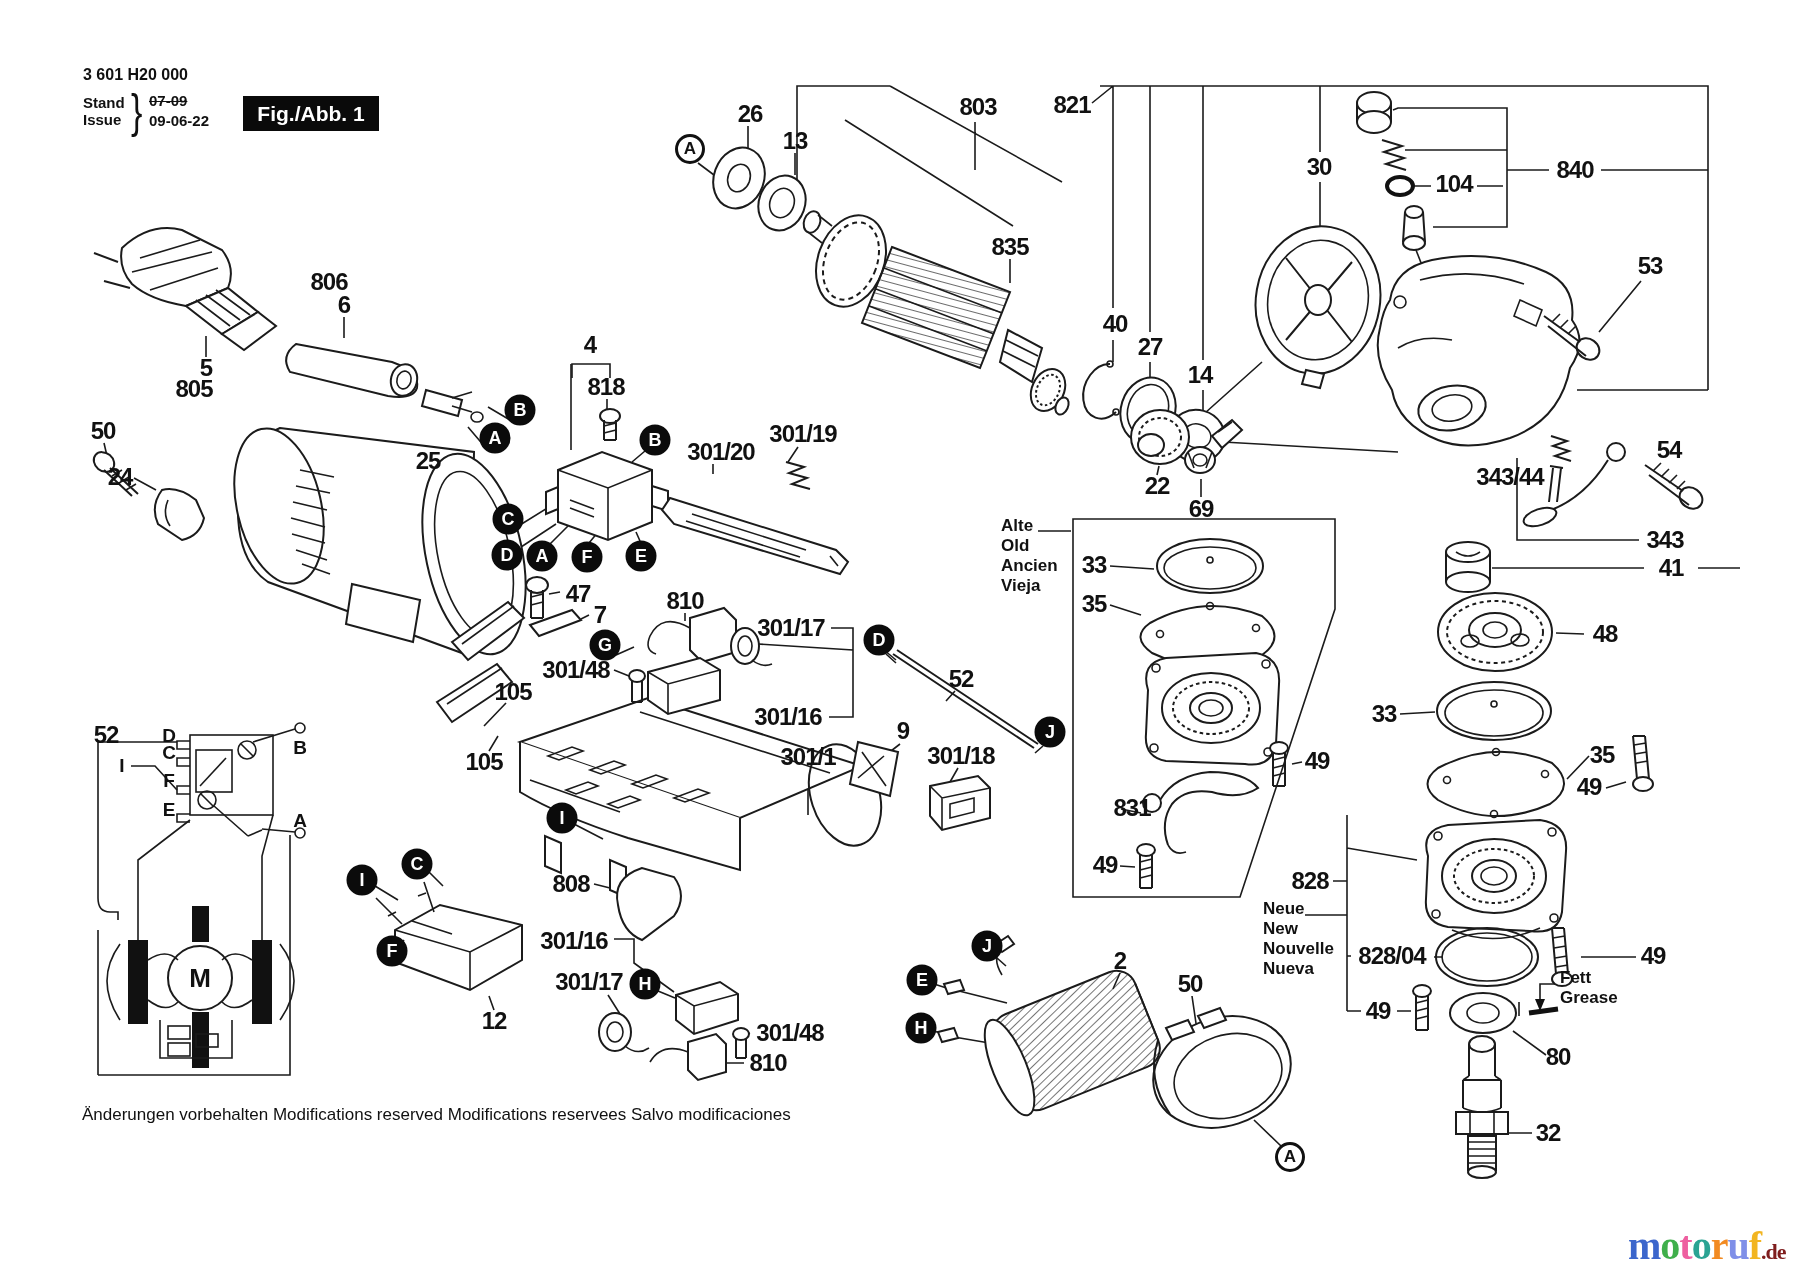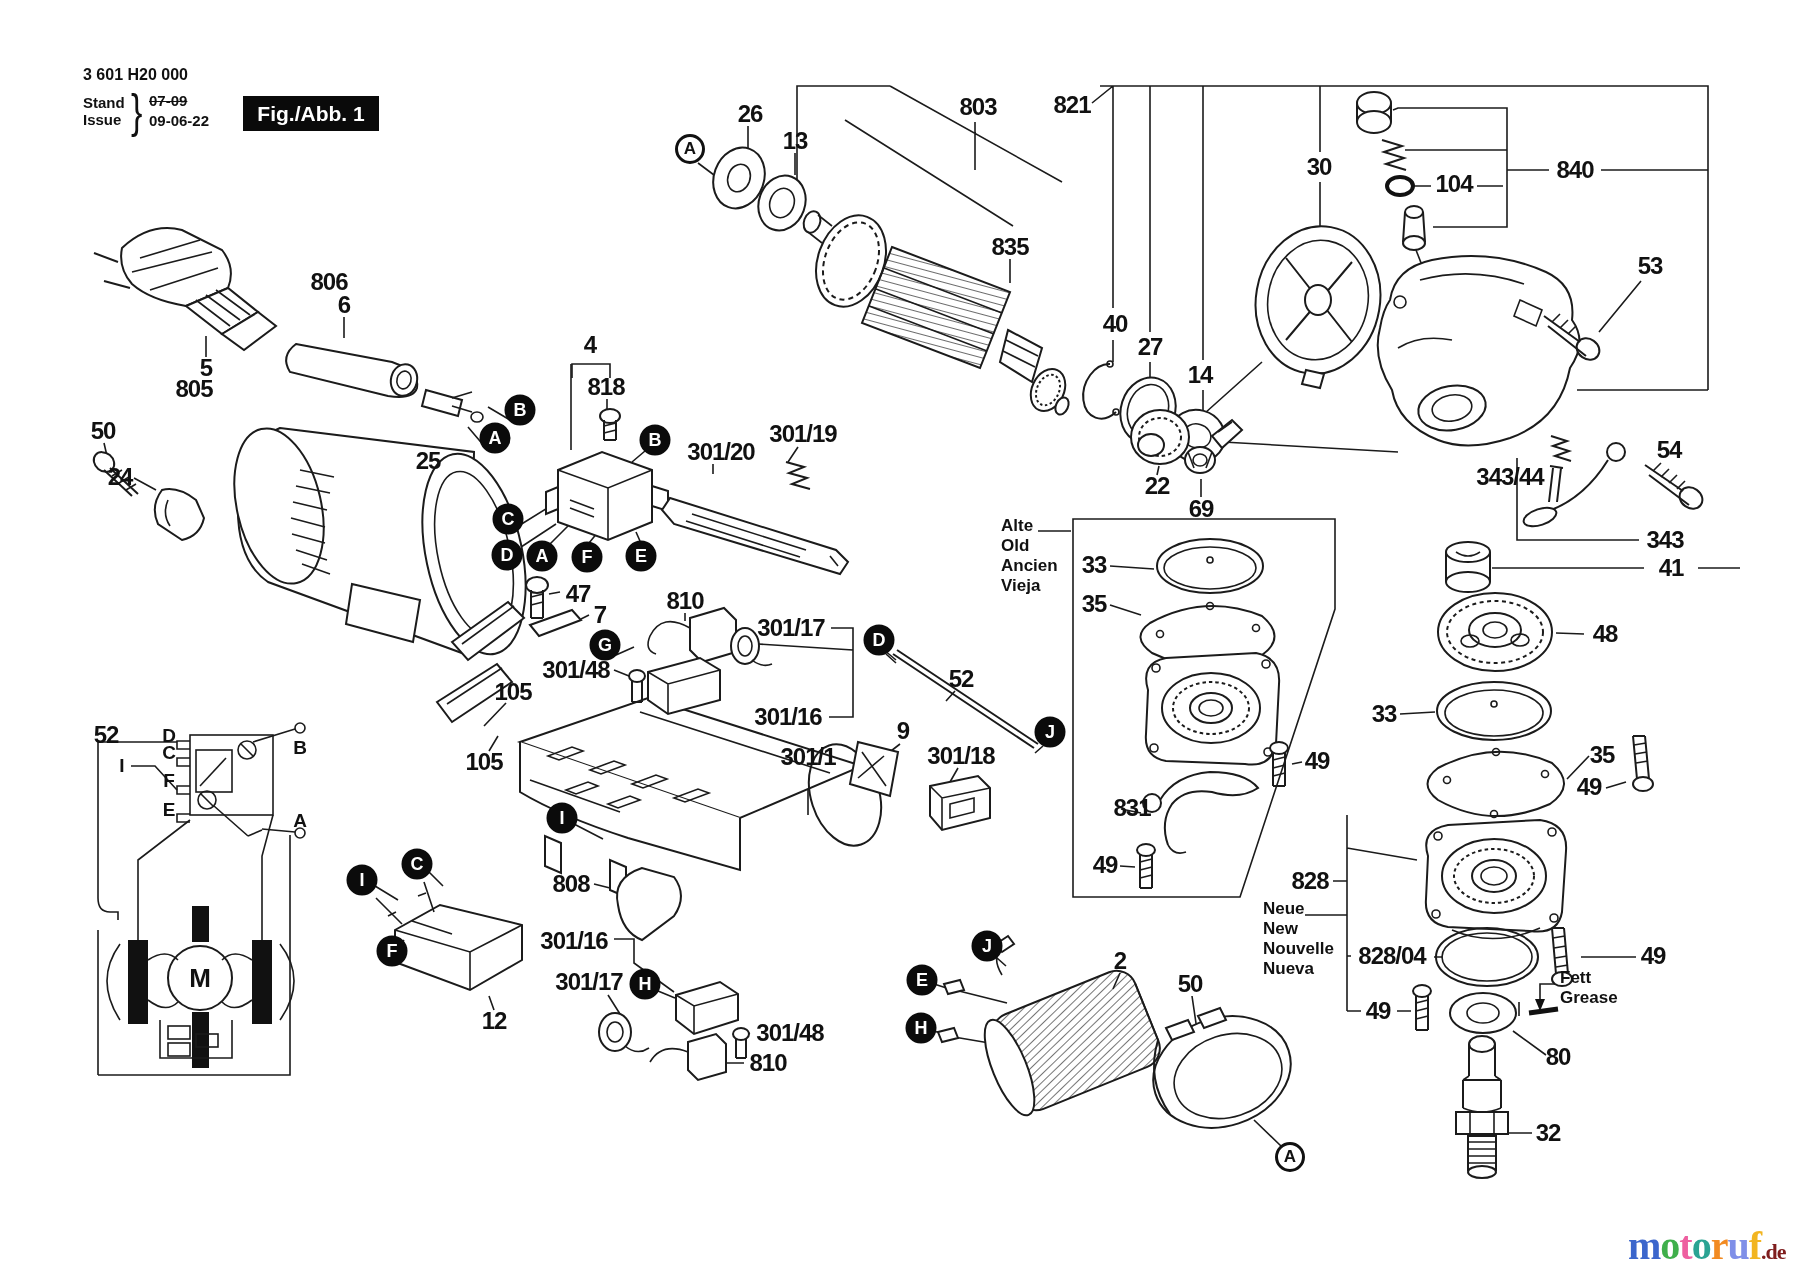--- a/index.html
+++ b/index.html
@@ -487,6 +487,10 @@
 Grease</div>
 <div class="wl" style="left:200px;top:978px;font-size:26px">M</div>
 
+<div class="foot" id="notices">Änderungen vorbehalten
+Modifications reserved
+Modifications reservees
+Salvo modificaciones</div>
 
 <div id="logo"><span id="logo-letters"><span style="color: rgb(59, 102, 204);">m</span><span style="color: rgb(63, 175, 75);">o</span><span style="color: rgb(238, 95, 160);">t</span><span style="color: rgb(43, 163, 147);">o</span><span style="color: rgb(242, 138, 33);">r</span><span style="color: rgb(127, 143, 232);">u</span><span style="color: rgb(242, 181, 33);">f</span></span><span class="de">.de</span></div>
 

